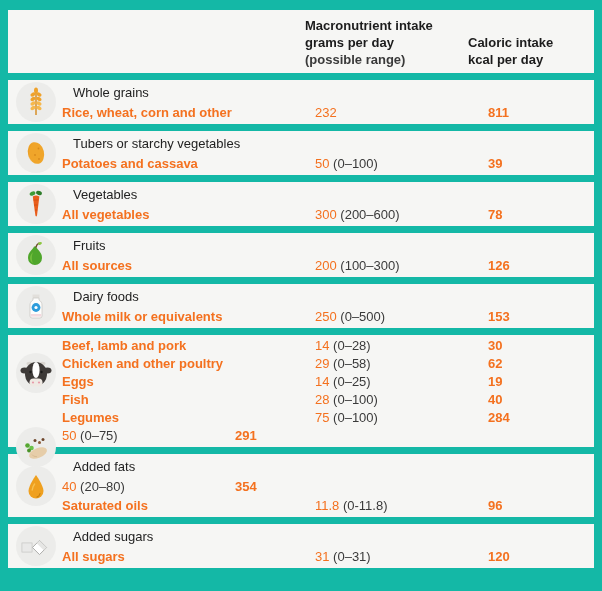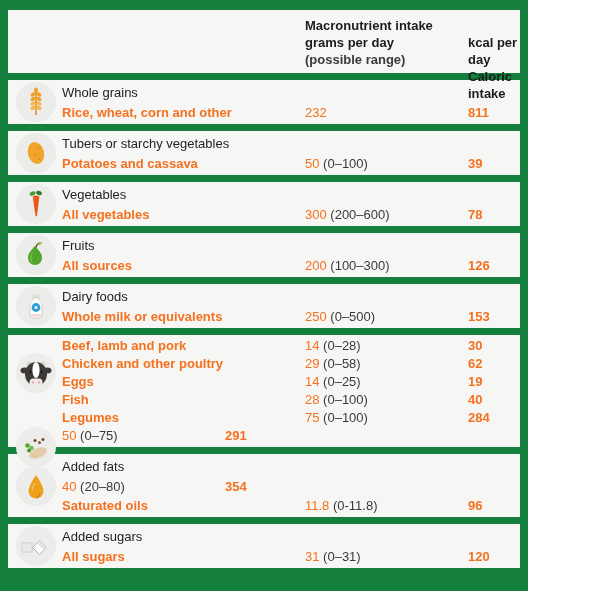--- a/index.html
+++ b/index.html
@@ -5,7 +5,7 @@
   * { margin:0; padding:0; box-sizing:border-box; }
   body { background:#ffffff; font-family:"Liberation Sans", sans-serif; }
   .figure {
-    width:528px; height:591px; background:#15803d;
+    width:602px; height:591px; background:#14b8a6;
     padding:10px 8px 0 8px; overflow:hidden;
     font-size:13px; color:var(--text_dark, #222222);
   }

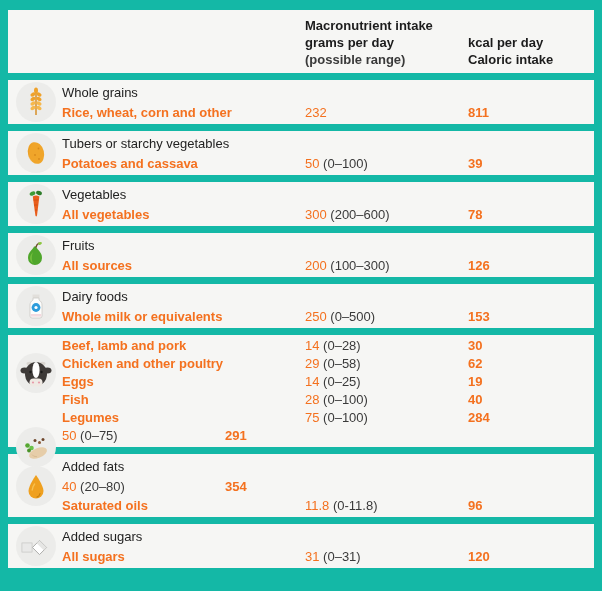--- a/index.html
+++ b/index.html
@@ -48,8 +48,8 @@
       <div class="hlight">(possible range)</div>
     </div>
     <div class="hcol hcol-cal">
+      <div class="hbold">Caloric intake</div>
       <div class="hbold">kcal per day</div>
-      <div class="hbold">Caloric intake</div>
     </div>
   </div>
 

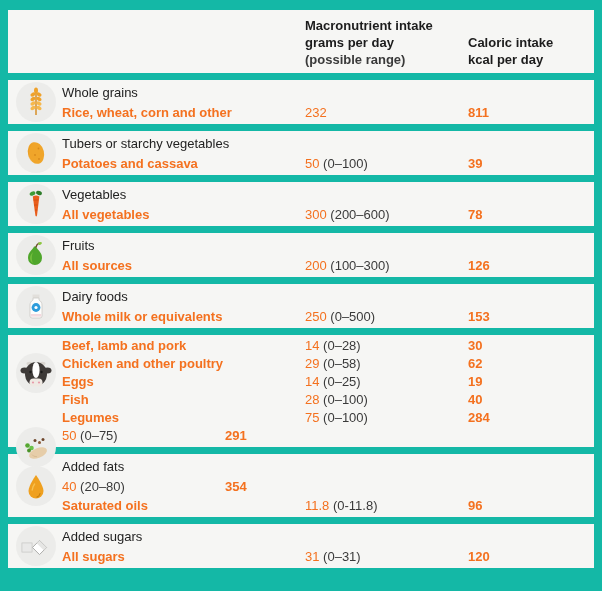--- a/index.html
+++ b/index.html
@@ -26,7 +26,7 @@
   .icon-abs-top { position:absolute; left:8px; top:18px; }
   .icon-abs-bottom { position:absolute; left:8px; top:92px; }
   .content { flex:1; padding:2px 0; }
-  .cat { line-height:21px; color:#222222; }
+  .cat { line-height:21px; color:#222222;margin-left:11px; }
   .item { display:flex; line-height:19px; }
   .band--protein .item { line-height:18px; }
   .item-label { width:243px; flex-shrink:0; font-weight:bold; color:var(--accent_orange, #f4711f); }

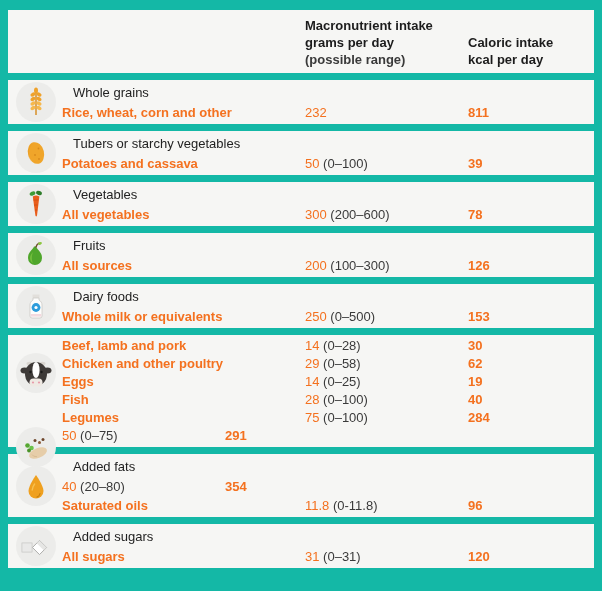--- a/index.html
+++ b/index.html
@@ -27,7 +27,7 @@
   .icon-abs-bottom { position:absolute; left:8px; top:92px; }
   .content { flex:1; padding:2px 0; }
   .cat { line-height:21px; color:#222222;margin-left:11px; }
-  .item { display:flex; line-height:19px; }
+  .item { display:flex; line-height:19px;gap:10px; }
   .band--protein .item { line-height:18px; }
   .item-label { width:243px; flex-shrink:0; font-weight:bold; color:var(--accent_orange, #f4711f); }
   .item-val { width:163px; flex-shrink:0; }

